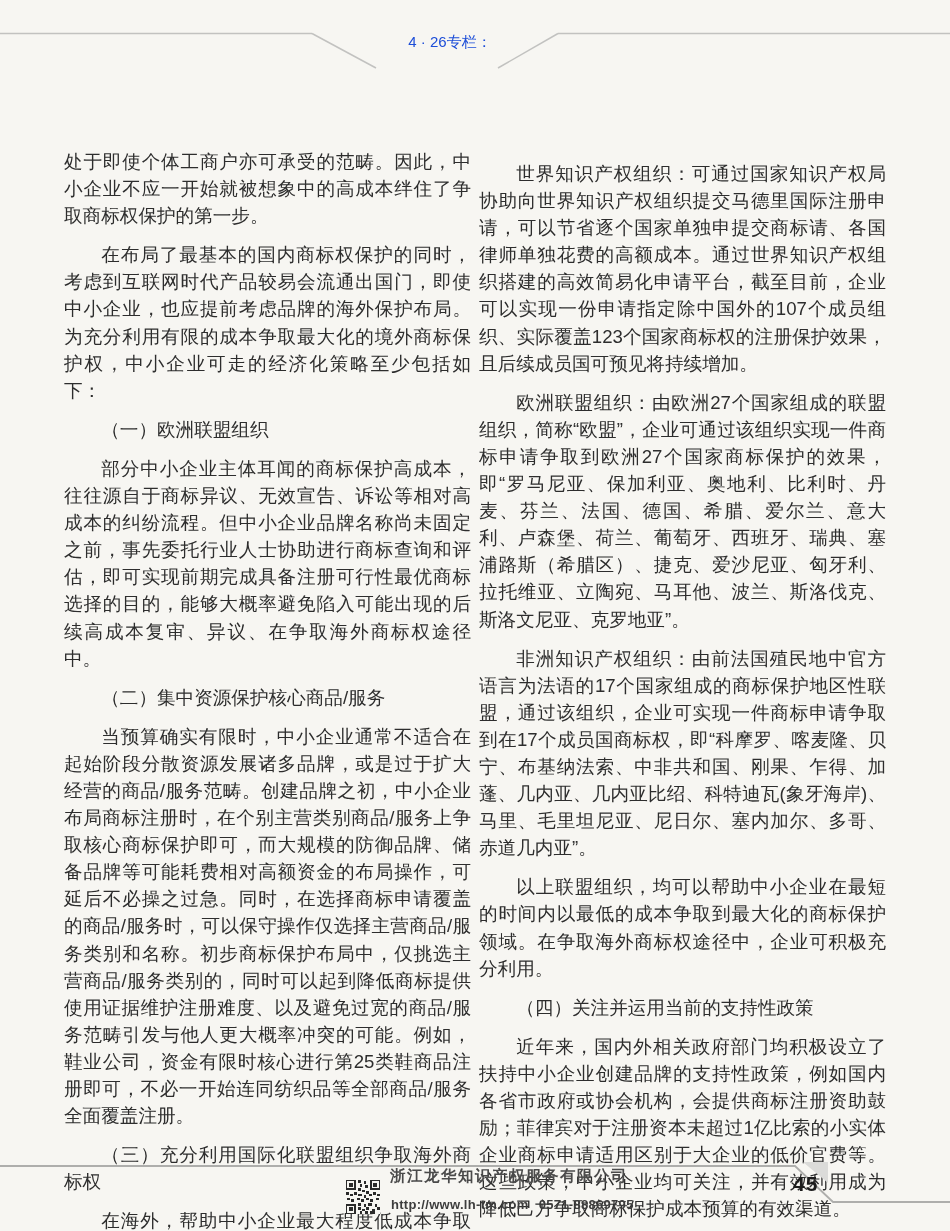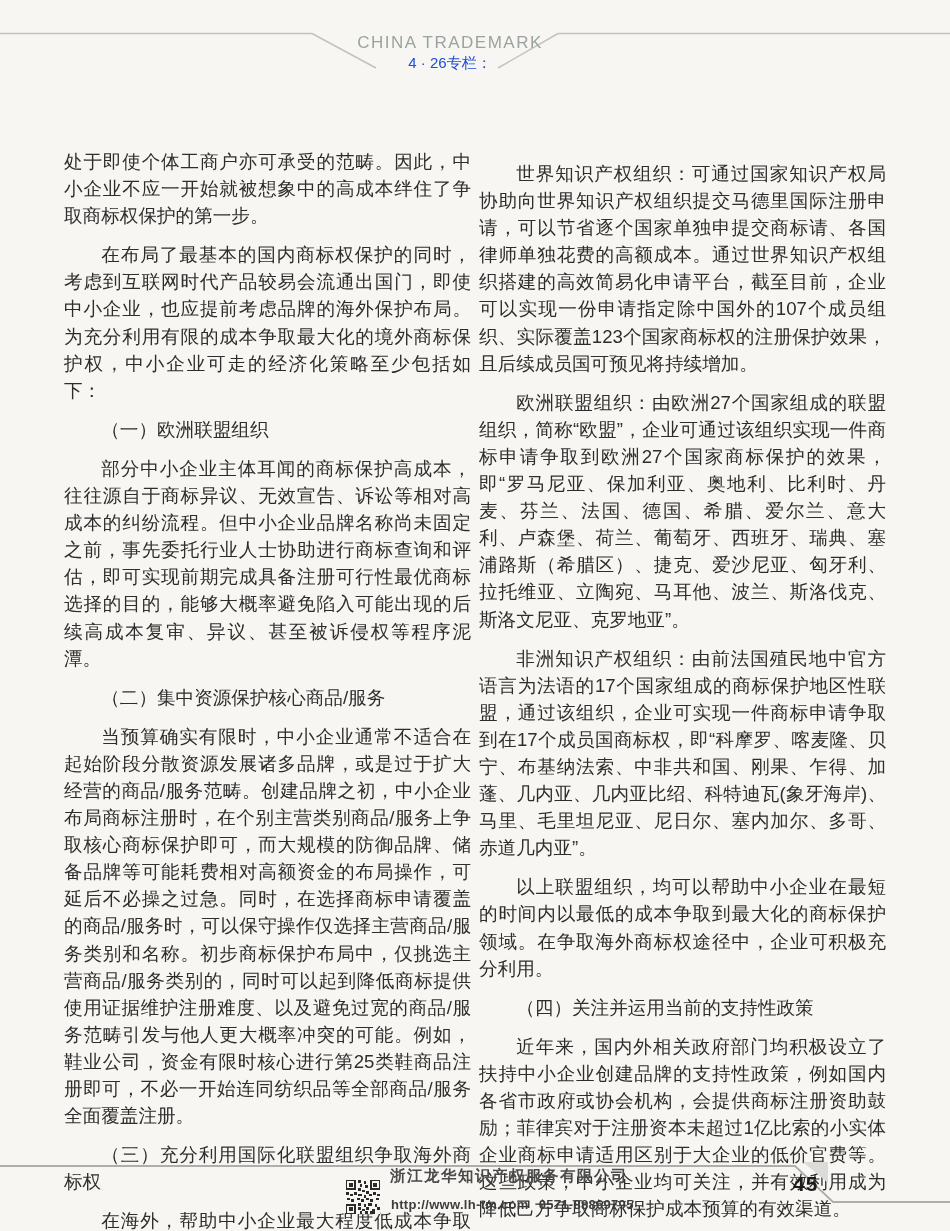--- a/index.html
+++ b/index.html
@@ -64,7 +64,6 @@
   </svg>
 
   <div class="hdr-text">
-    <p class="hdr-en">CHINA TRADEMARK</p>
     <p class="hdr-cn1" style="color:#1d4ed8">4 · 26专栏：</p>
   </div>
 

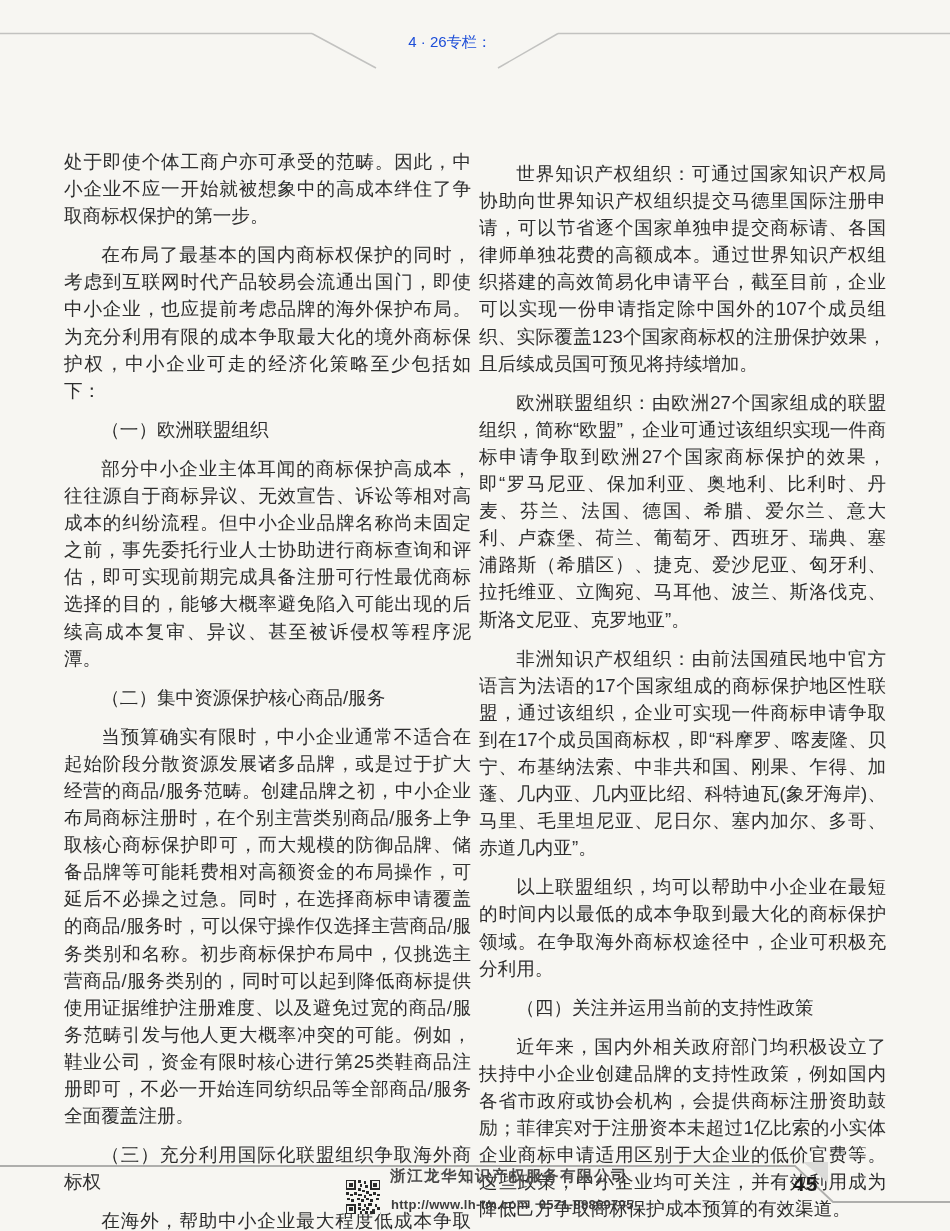--- a/index.html
+++ b/index.html
@@ -72,7 +72,7 @@
       <p>处于即使个体工商户亦可承受的范畴。因此，中小企业不应一开始就被想象中的高成本绊住了争取商标权保护的第一步。</p>
       <p class="indent">在布局了最基本的国内商标权保护的同时，考虑到互联网时代产品较易会流通出国门，即使中小企业，也应提前考虑品牌的海外保护布局。为充分利用有限的成本争取最大化的境外商标保护权，中小企业可走的经济化策略至少包括如下：</p>
       <p class="indent">（一）欧洲联盟组织</p>
-      <p class="indent">部分中小企业主体耳闻的商标保护高成本，往往源自于商标异议、无效宣告、诉讼等相对高成本的纠纷流程。但中小企业品牌名称尚未固定之前，事先委托行业人士协助进行商标查询和评估，即可实现前期完成具备注册可行性最优商标选择的目的，能够大概率避免陷入可能出现的后续高成本复审、异议、甚至被诉侵权等程序泥潭。</p>
+      <p class="indent">部分中小企业主体耳闻的商标保护高成本，往往源自于商标异议、无效宣告、诉讼等相对高成本的纠纷流程。但中小企业品牌名称尚未固定之前，事先委托行业人士协助进行商标查询和评估，即可实现前期完成具备注册可行性最优商标选择的目的，能够大概率避免陷入可能出现的后续高成本复审、异议、在争取海外商标权途径中。</p>
       <p class="indent">（二）集中资源保护核心商品/服务</p>
       <p class="indent">当预算确实有限时，中小企业通常不适合在起始阶段分散资源发展诸多品牌，或是过于扩大经营的商品/服务范畴。创建品牌之初，中小企业布局商标注册时，在个别主营类别商品/服务上争取核心商标保护即可，而大规模的防御品牌、储备品牌等可能耗费相对高额资金的布局操作，可延后不必操之过急。同时，在选择商标申请覆盖的商品/服务时，可以保守操作仅选择主营商品/服务类别和名称。初步商标保护布局中，仅挑选主营商品/服务类别的，同时可以起到降低商标提供使用证据维护注册难度、以及避免过宽的商品/服务范畴引发与他人更大概率冲突的可能。例如，鞋业公司，资金有限时核心进行第25类鞋商品注册即可，不必一开始连同纺织品等全部商品/服务全面覆盖注册。</p>
       <p class="indent">（三）充分利用国际化联盟组织争取海外商标权</p>

